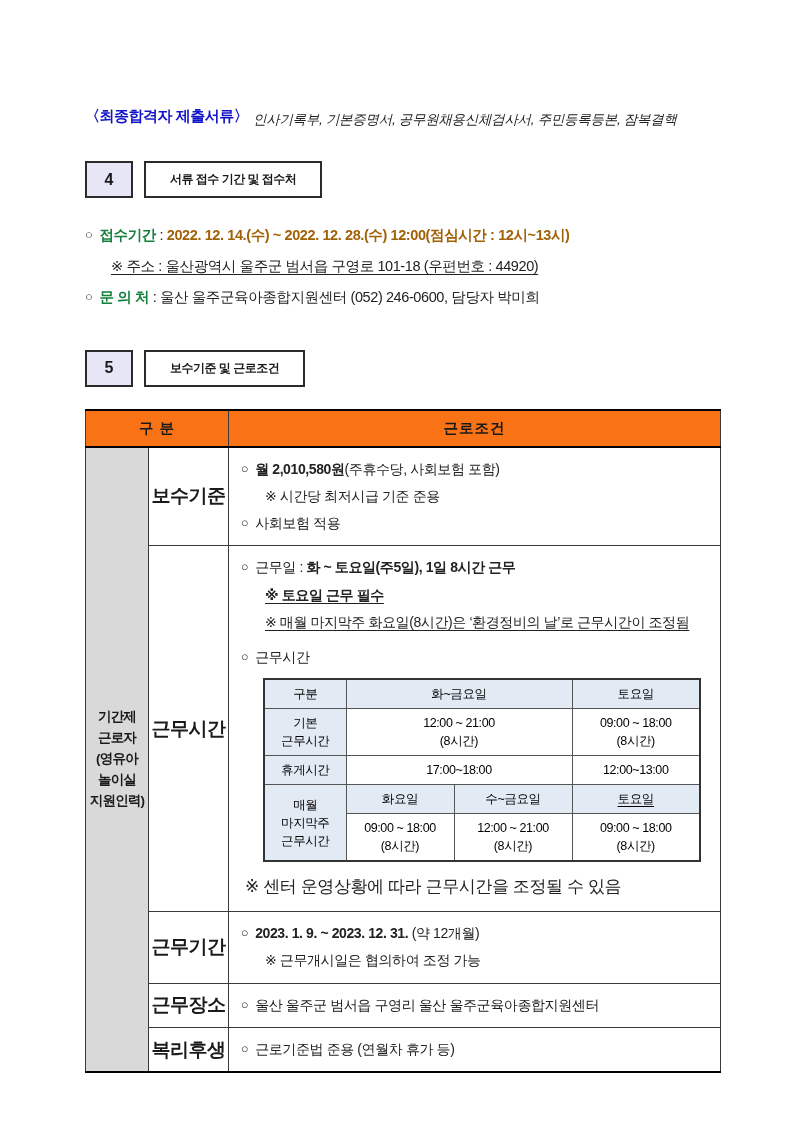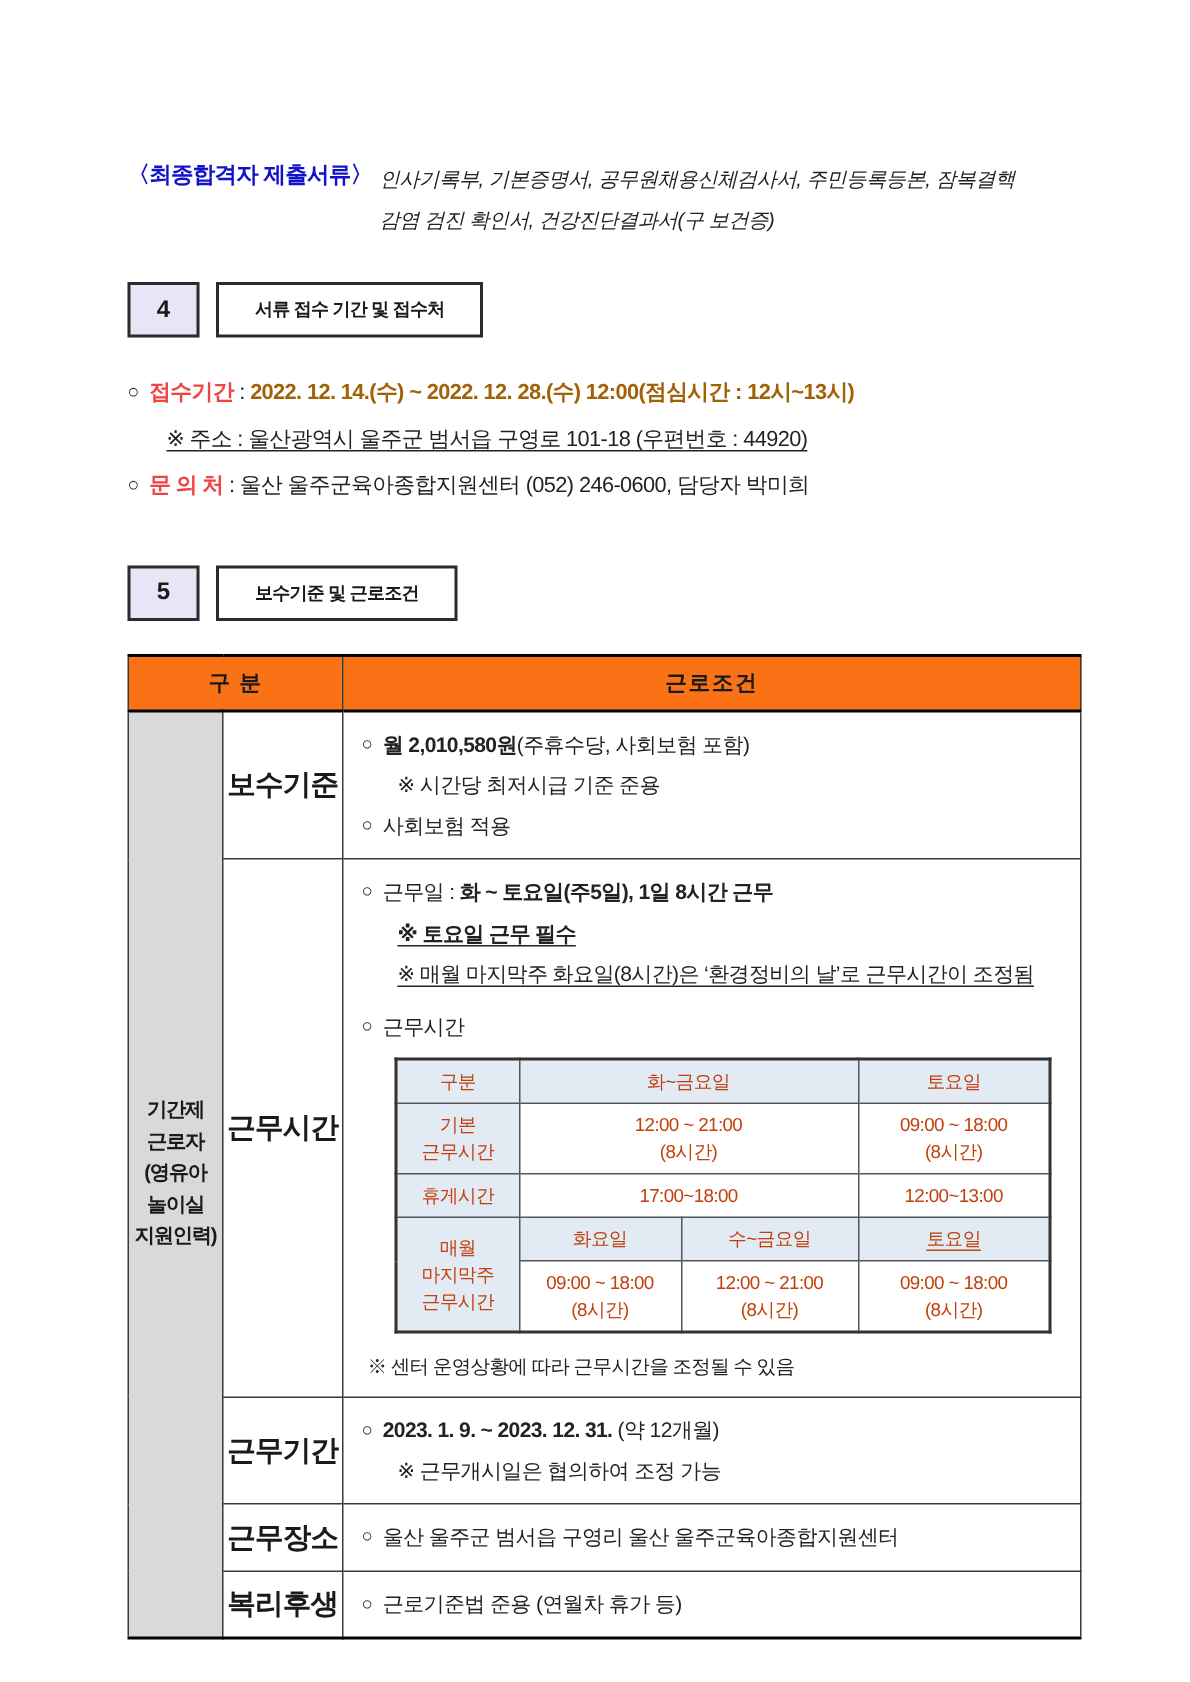--- a/index.html
+++ b/index.html
@@ -81,7 +81,6 @@
       <span class="intro-title">〈최종합격자 제출서류〉</span>
       <span class="intro-text">
         <span>인사기록부, 기본증명서, 공무원채용신체검사서, 주민등록등본, 잠복결핵</span><br>
-        <span>감염 검진 확인서, 건강진단결과서(구 보건증)</span>
       </span>
     </div>
 

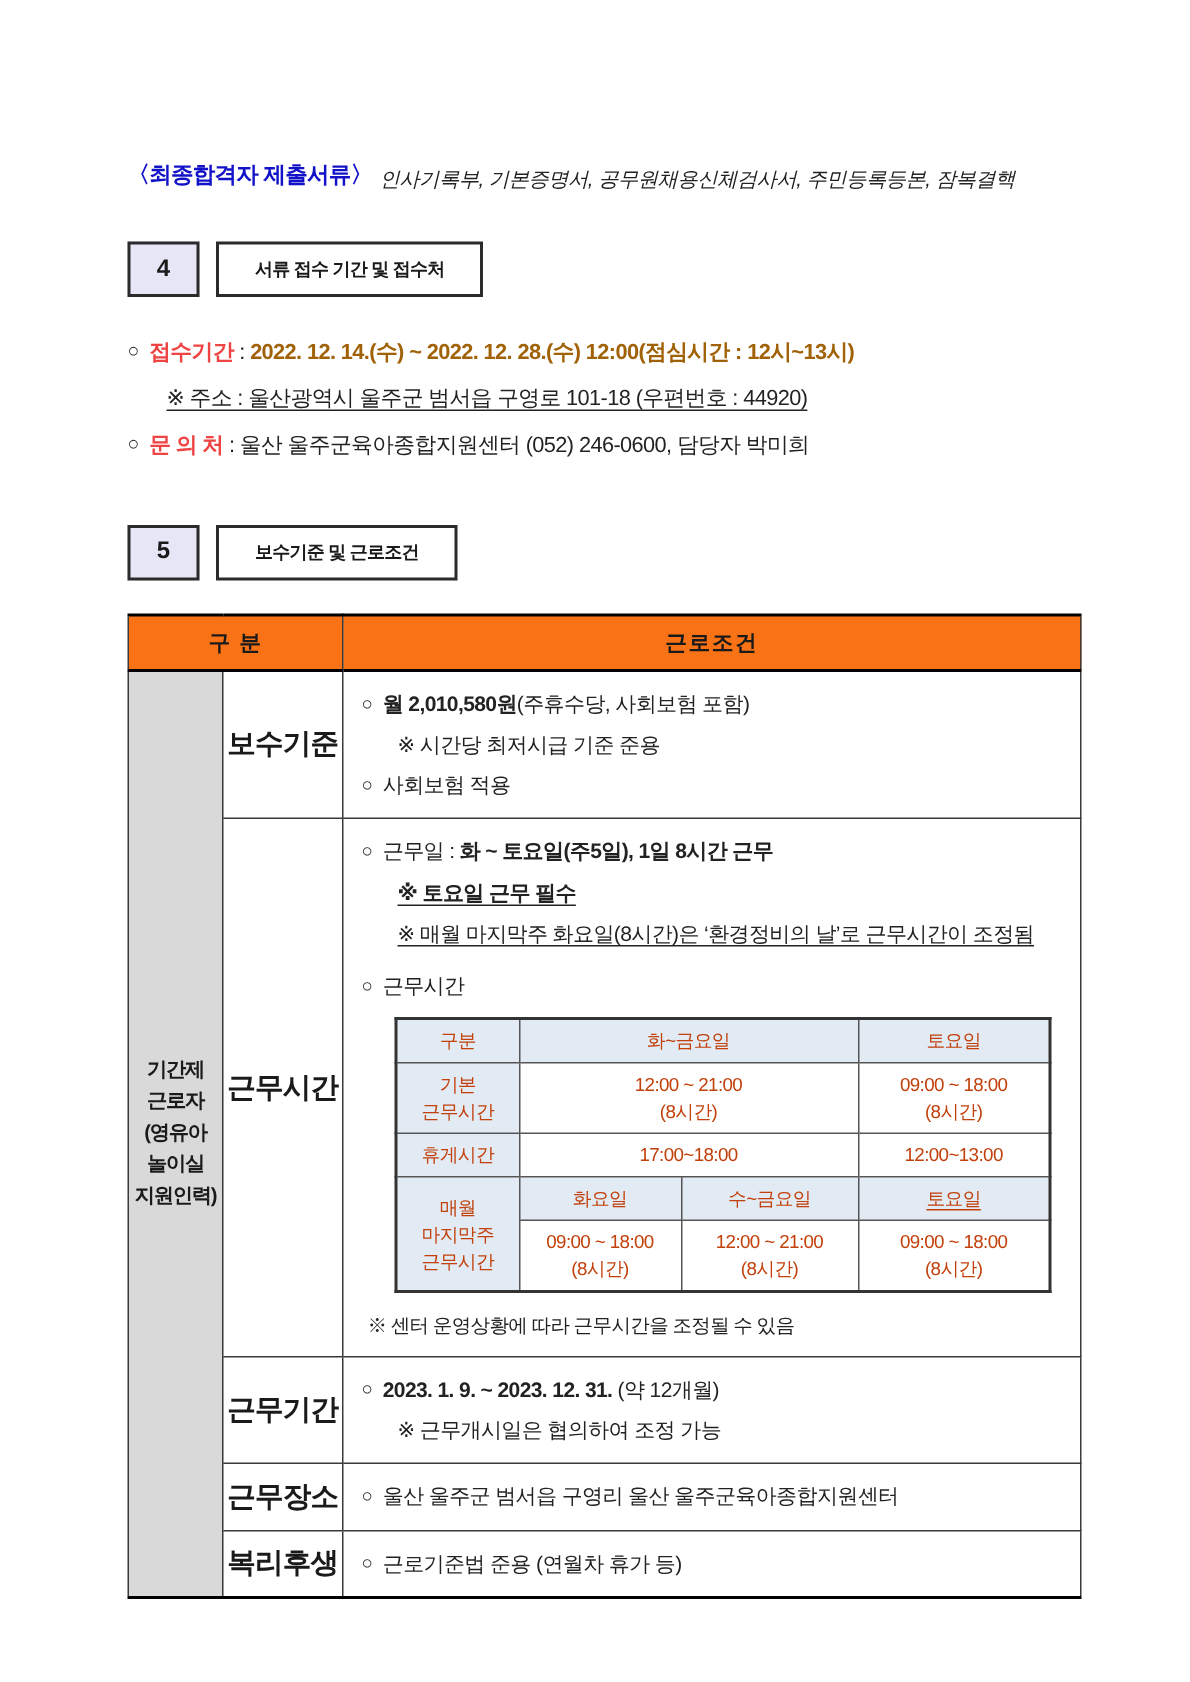--- a/index.html
+++ b/index.html
@@ -36,7 +36,7 @@
   .s4-list { margin-bottom:36px; }
   .bline { font-size:14.5px; line-height:2.15; letter-spacing:-0.4px; color:#222; }
   .bullet-glyph { font-size:13px; margin-right:7px; position:relative; top:-1px; }
-  .blabel { font-weight:bold; color:#ef4444; }
+  .blabel { font-weight:bold; color:#15803d; }
   .bval-blue { font-weight:bold; color:#a16207; }
   .bnote { padding-left:26px; text-decoration:underline; text-underline-offset:3px; }
 

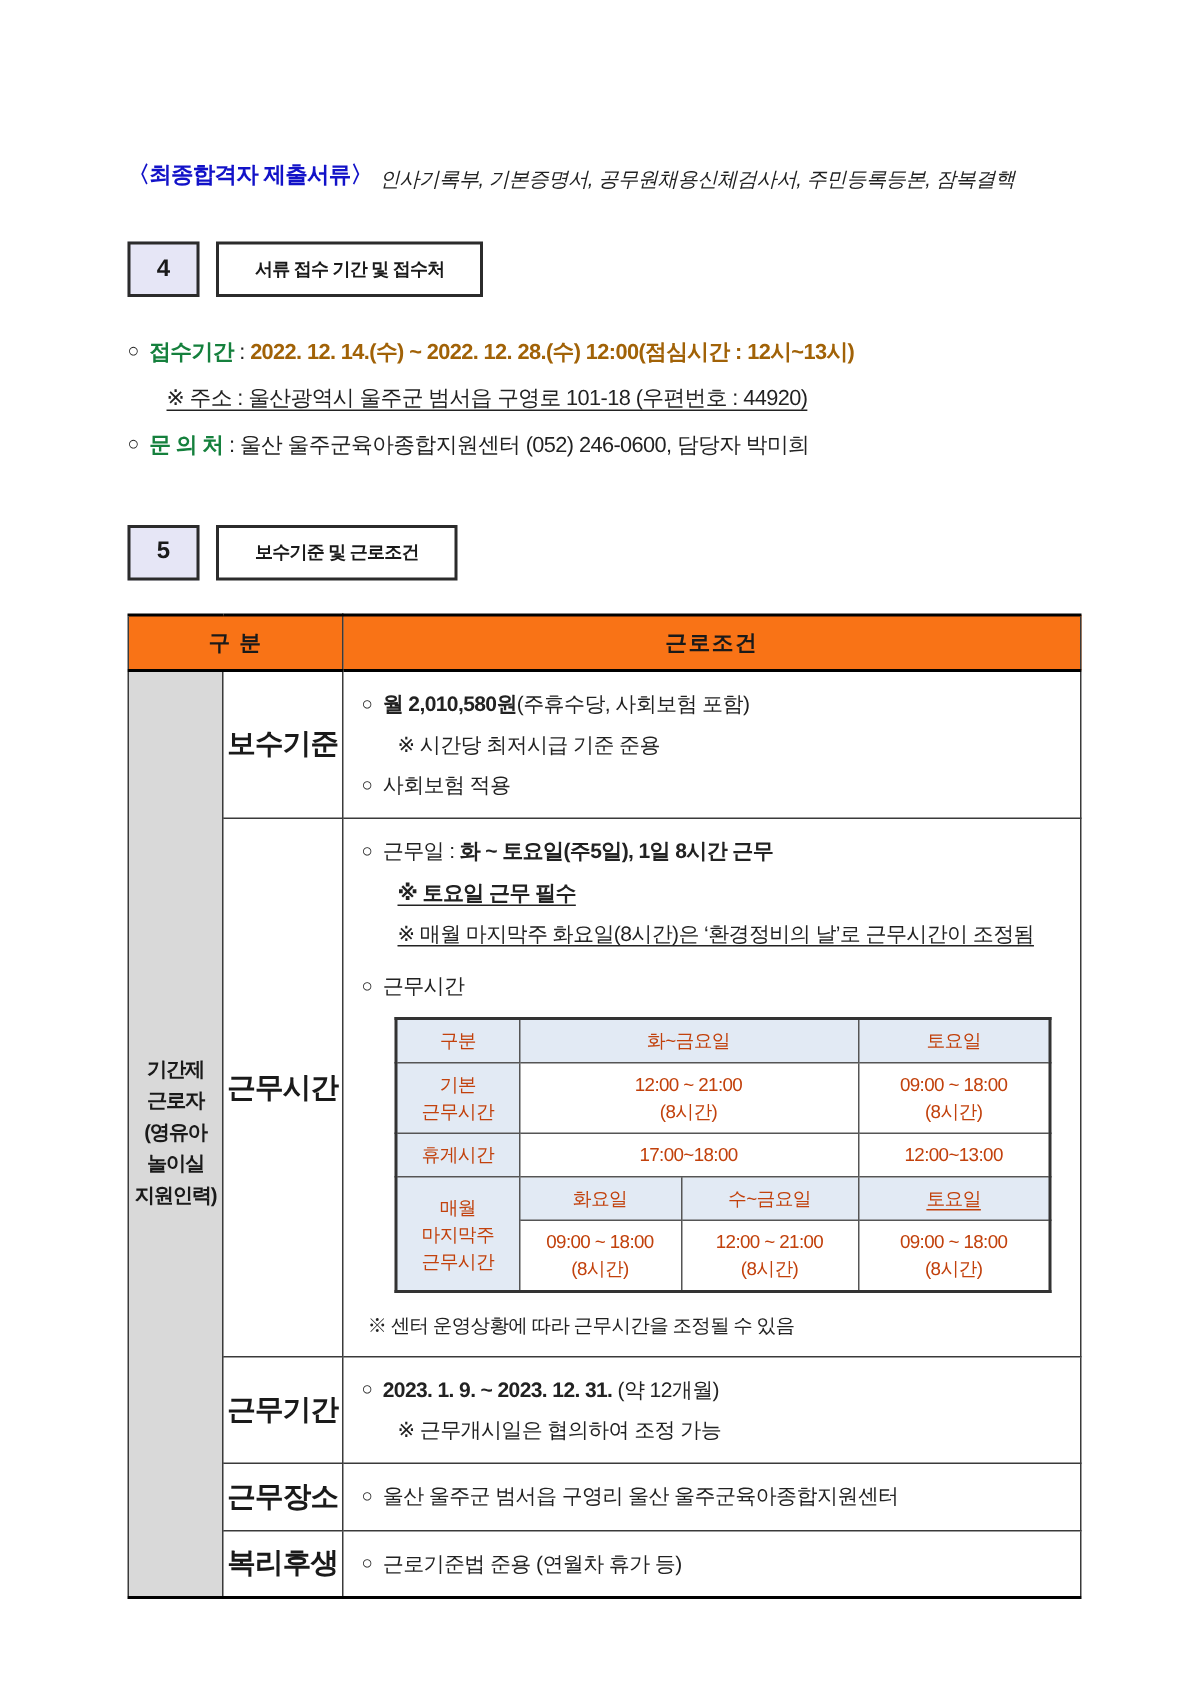--- a/index.html
+++ b/index.html
@@ -65,7 +65,7 @@
   .inner-table { border-collapse:collapse; border:2px solid #333; table-layout:fixed; width:436px; }
   .inner-table th, .inner-table td {
     border:1px solid #555; font-size:12.5px; font-weight:normal;
-    text-align:center; padding:5px 2px; line-height:1.45; letter-spacing:-0.4px; color:#c2410c;
+    text-align:center; padding:5px 2px; line-height:1.45; letter-spacing:-0.4px; color:#000000;
   }
   .inner-table th { background:#e2eaf4; }
   .inner-table td { background:#fff; }

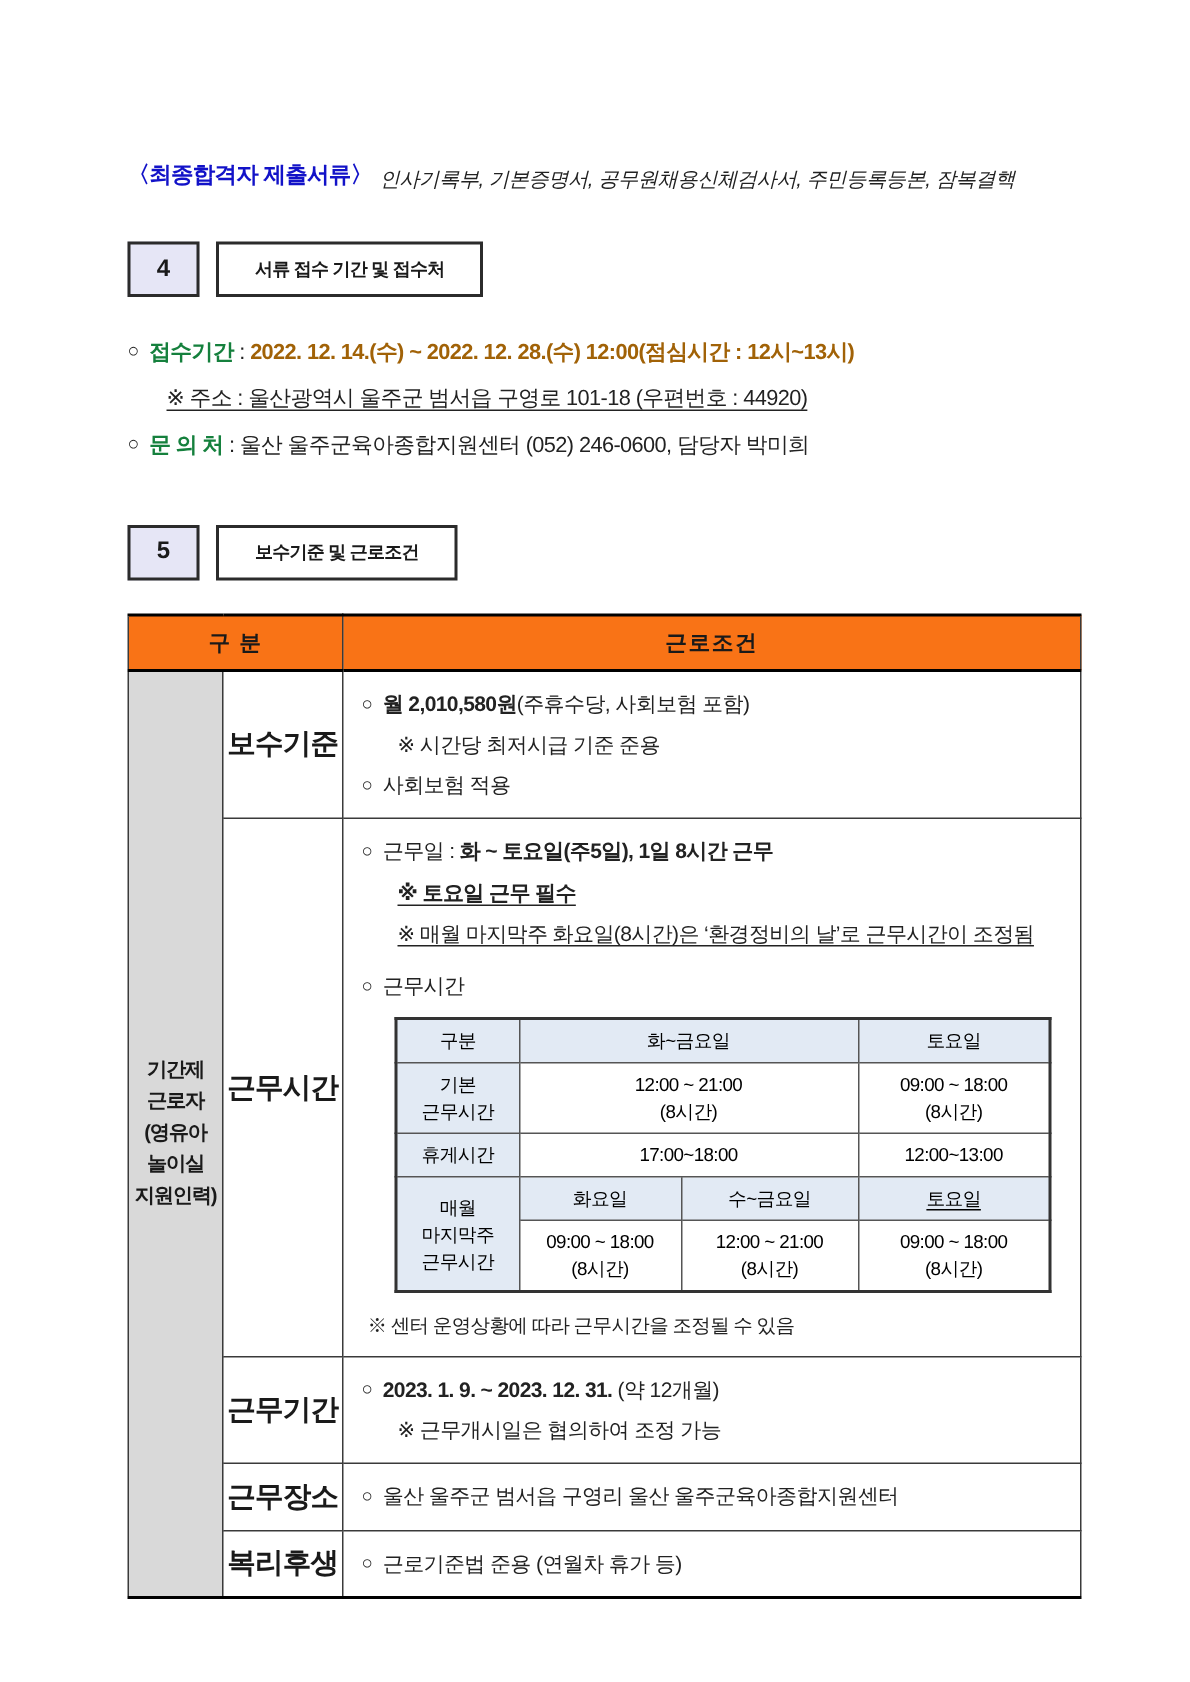--- a/index.html
+++ b/index.html
@@ -69,7 +69,7 @@
   }
   .inner-table th { background:#e2eaf4; }
   .inner-table td { background:#fff; }
-  .note-line { font-size:13px; letter-spacing:-0.4px; color:#222; padding-left:4px; line-height:1.8;font-family:Liberation Serif, serif; }
+  .note-line { font-size:17px; letter-spacing:-0.4px; color:#222; padding-left:4px; line-height:1.8; }
 </style>
 </head>
 <body>

